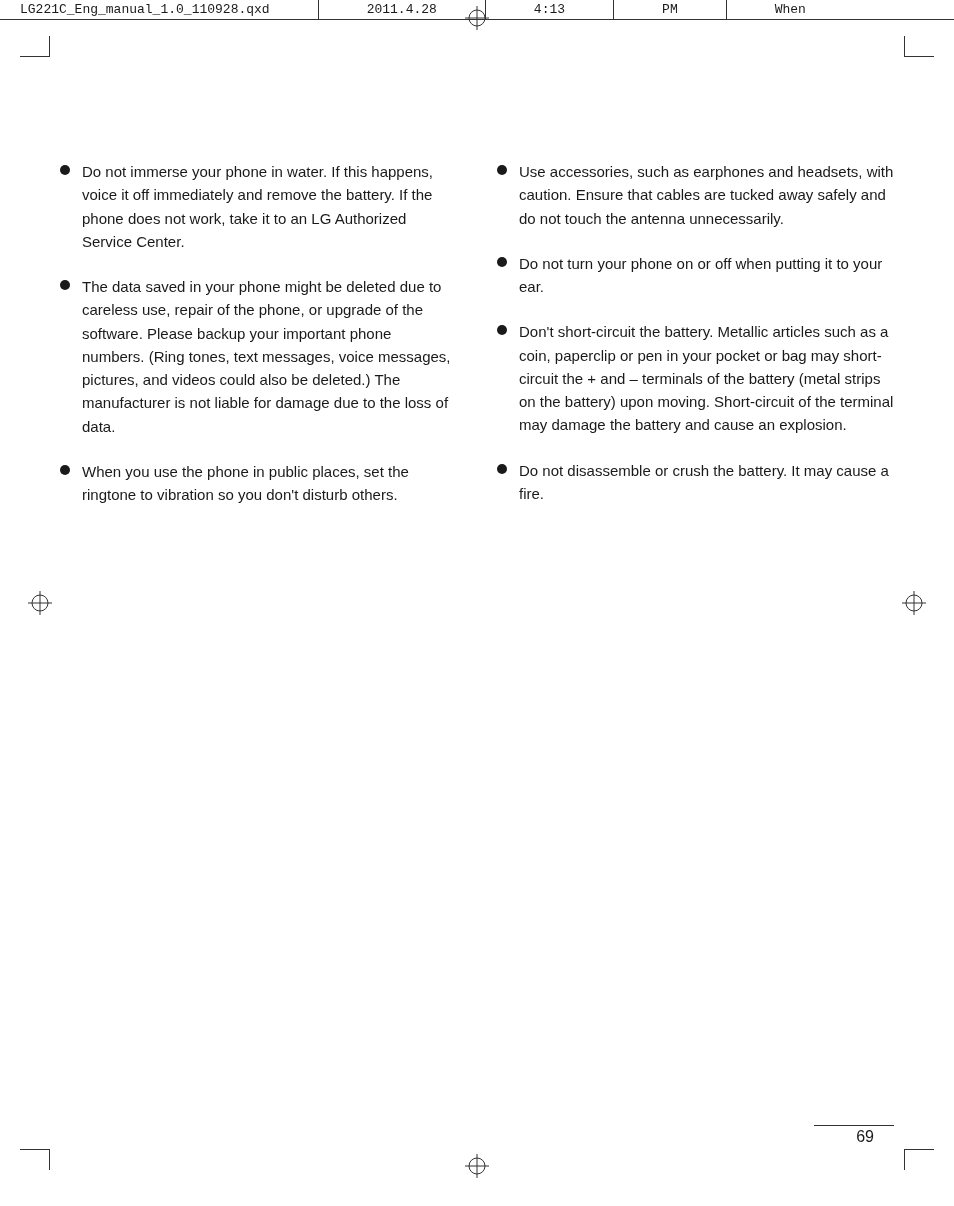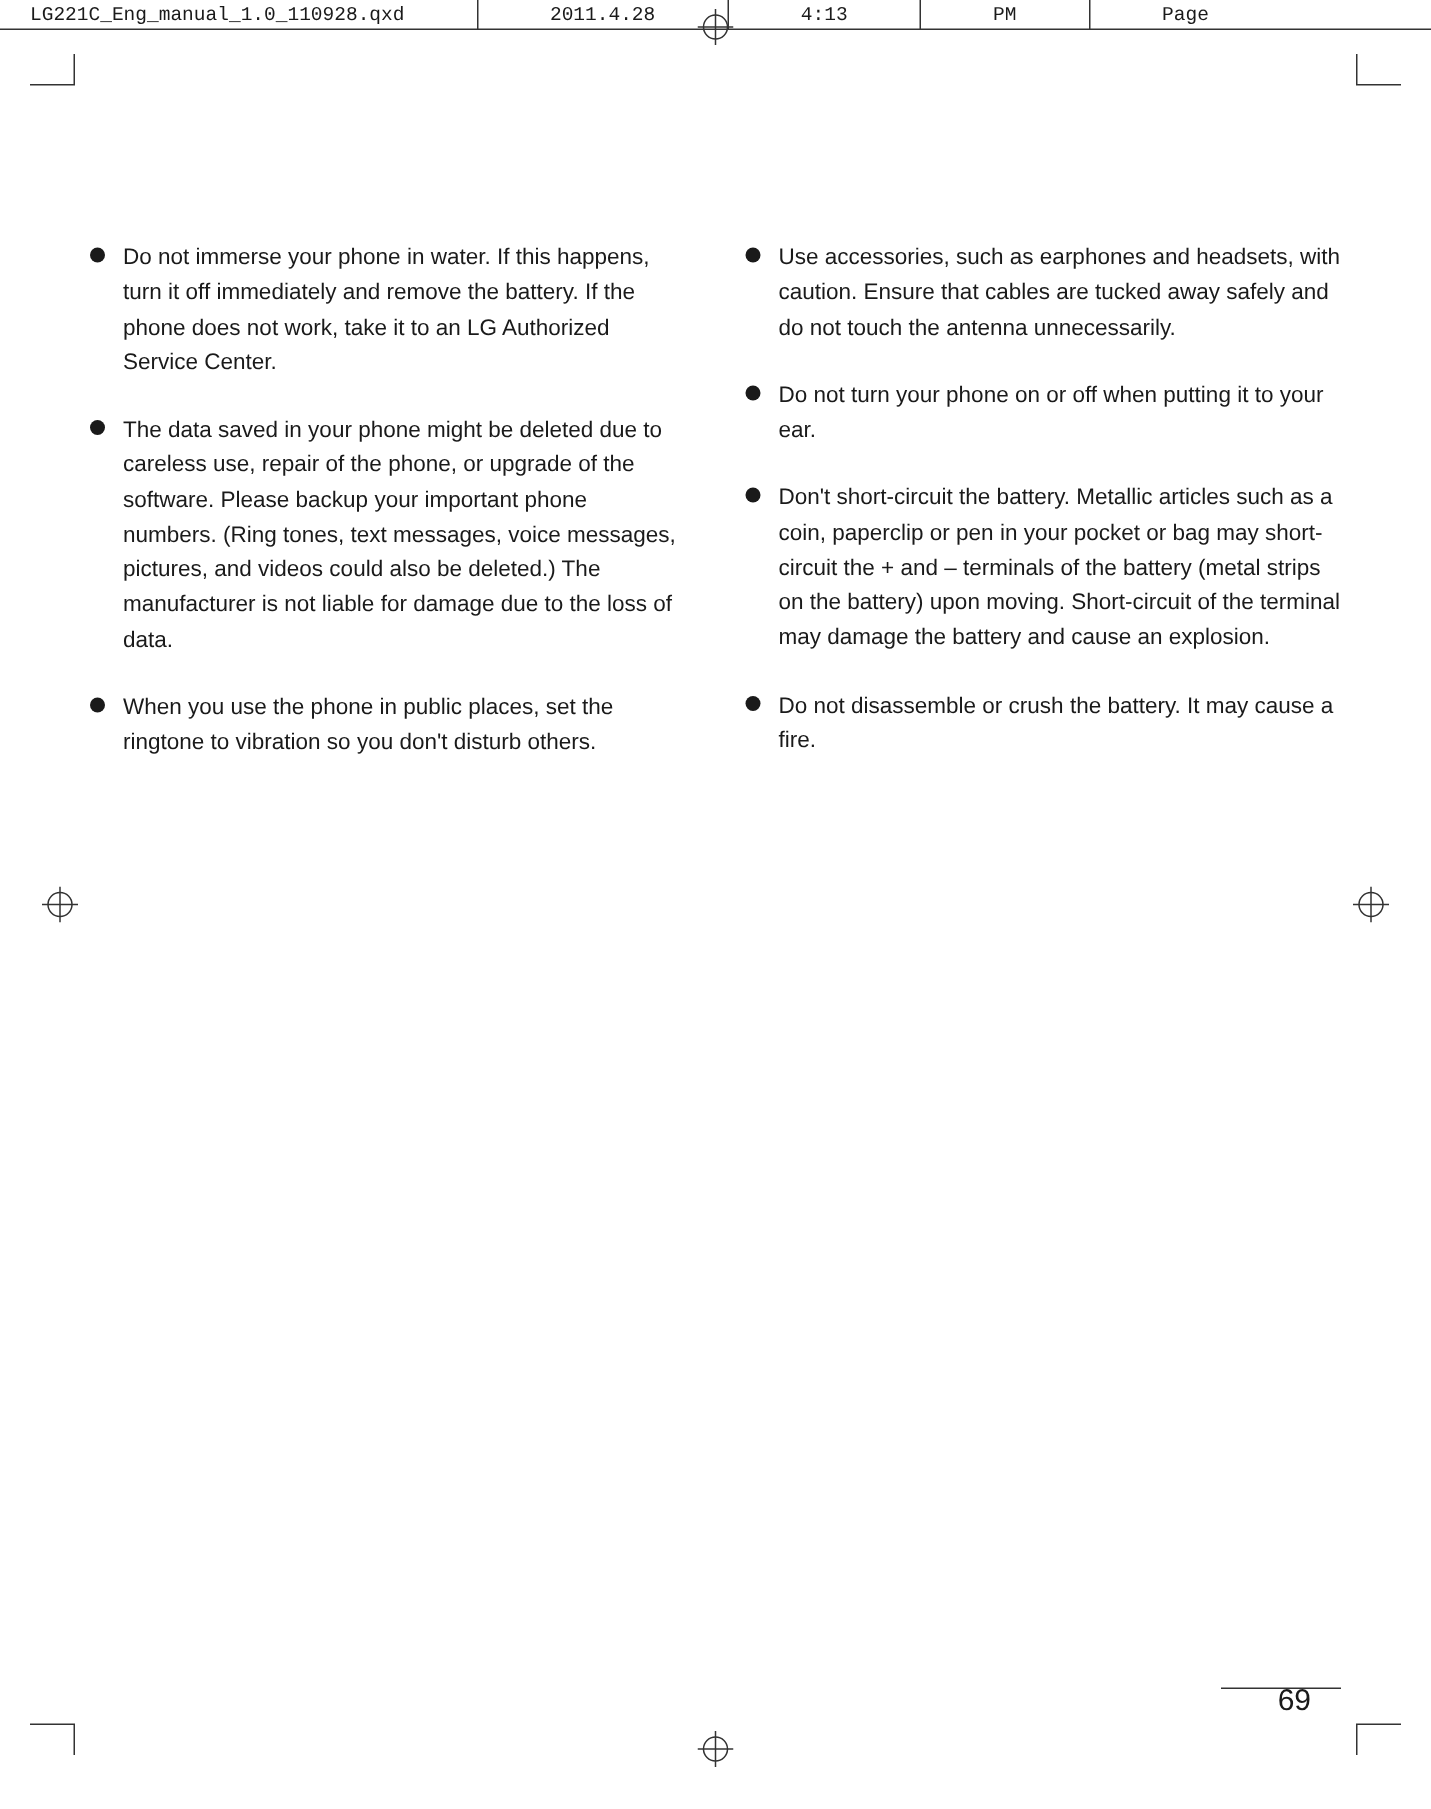--- a/index.html
+++ b/index.html
@@ -234,7 +234,7 @@
     <span class="header-divider"></span>
     <span>PM</span>
     <span class="header-divider"></span>
-    <span>Page</span>
+    <span>When</span>
   </span>
 </div>
 

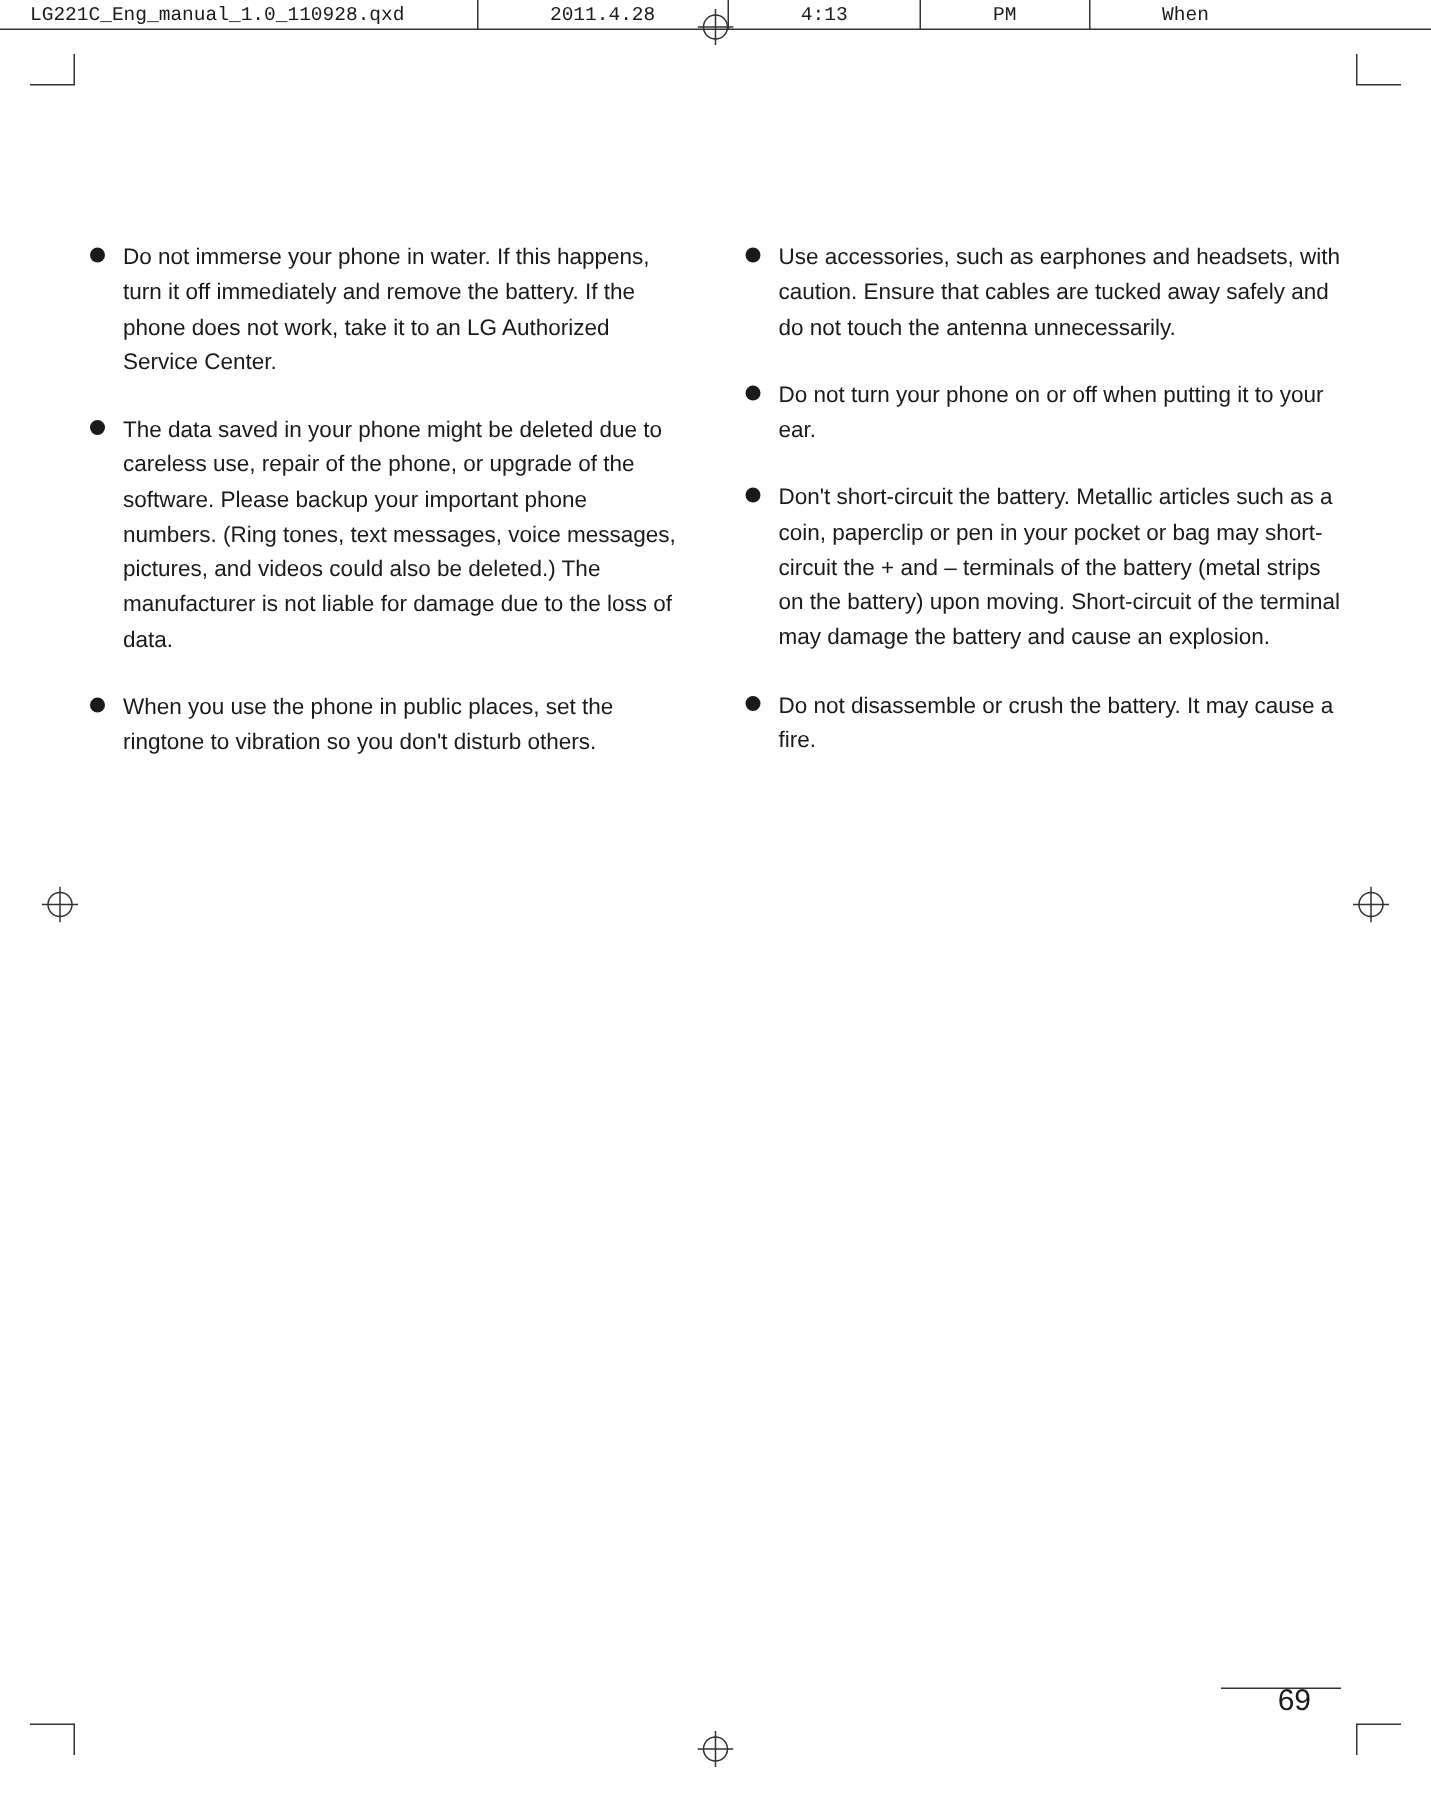--- a/index.html
+++ b/index.html
@@ -285,7 +285,7 @@
     <div class="col" id="left-col">
         <div class="bullet-item">
           <div class="bullet-dot"></div>
-          <span class="bullet-text">Do not immerse your phone in water. If this happens, turn it off immediately and remove the battery. If the phone does not work, take it to an LG Authorized Service Center.</span>
+          <span class="bullet-text">Do not immerse your phone in water. If this happens, voice it off immediately and remove the battery. If the phone does not work, take it to an LG Authorized Service Center.</span>
         </div>
         <div class="bullet-item">
           <div class="bullet-dot"></div>

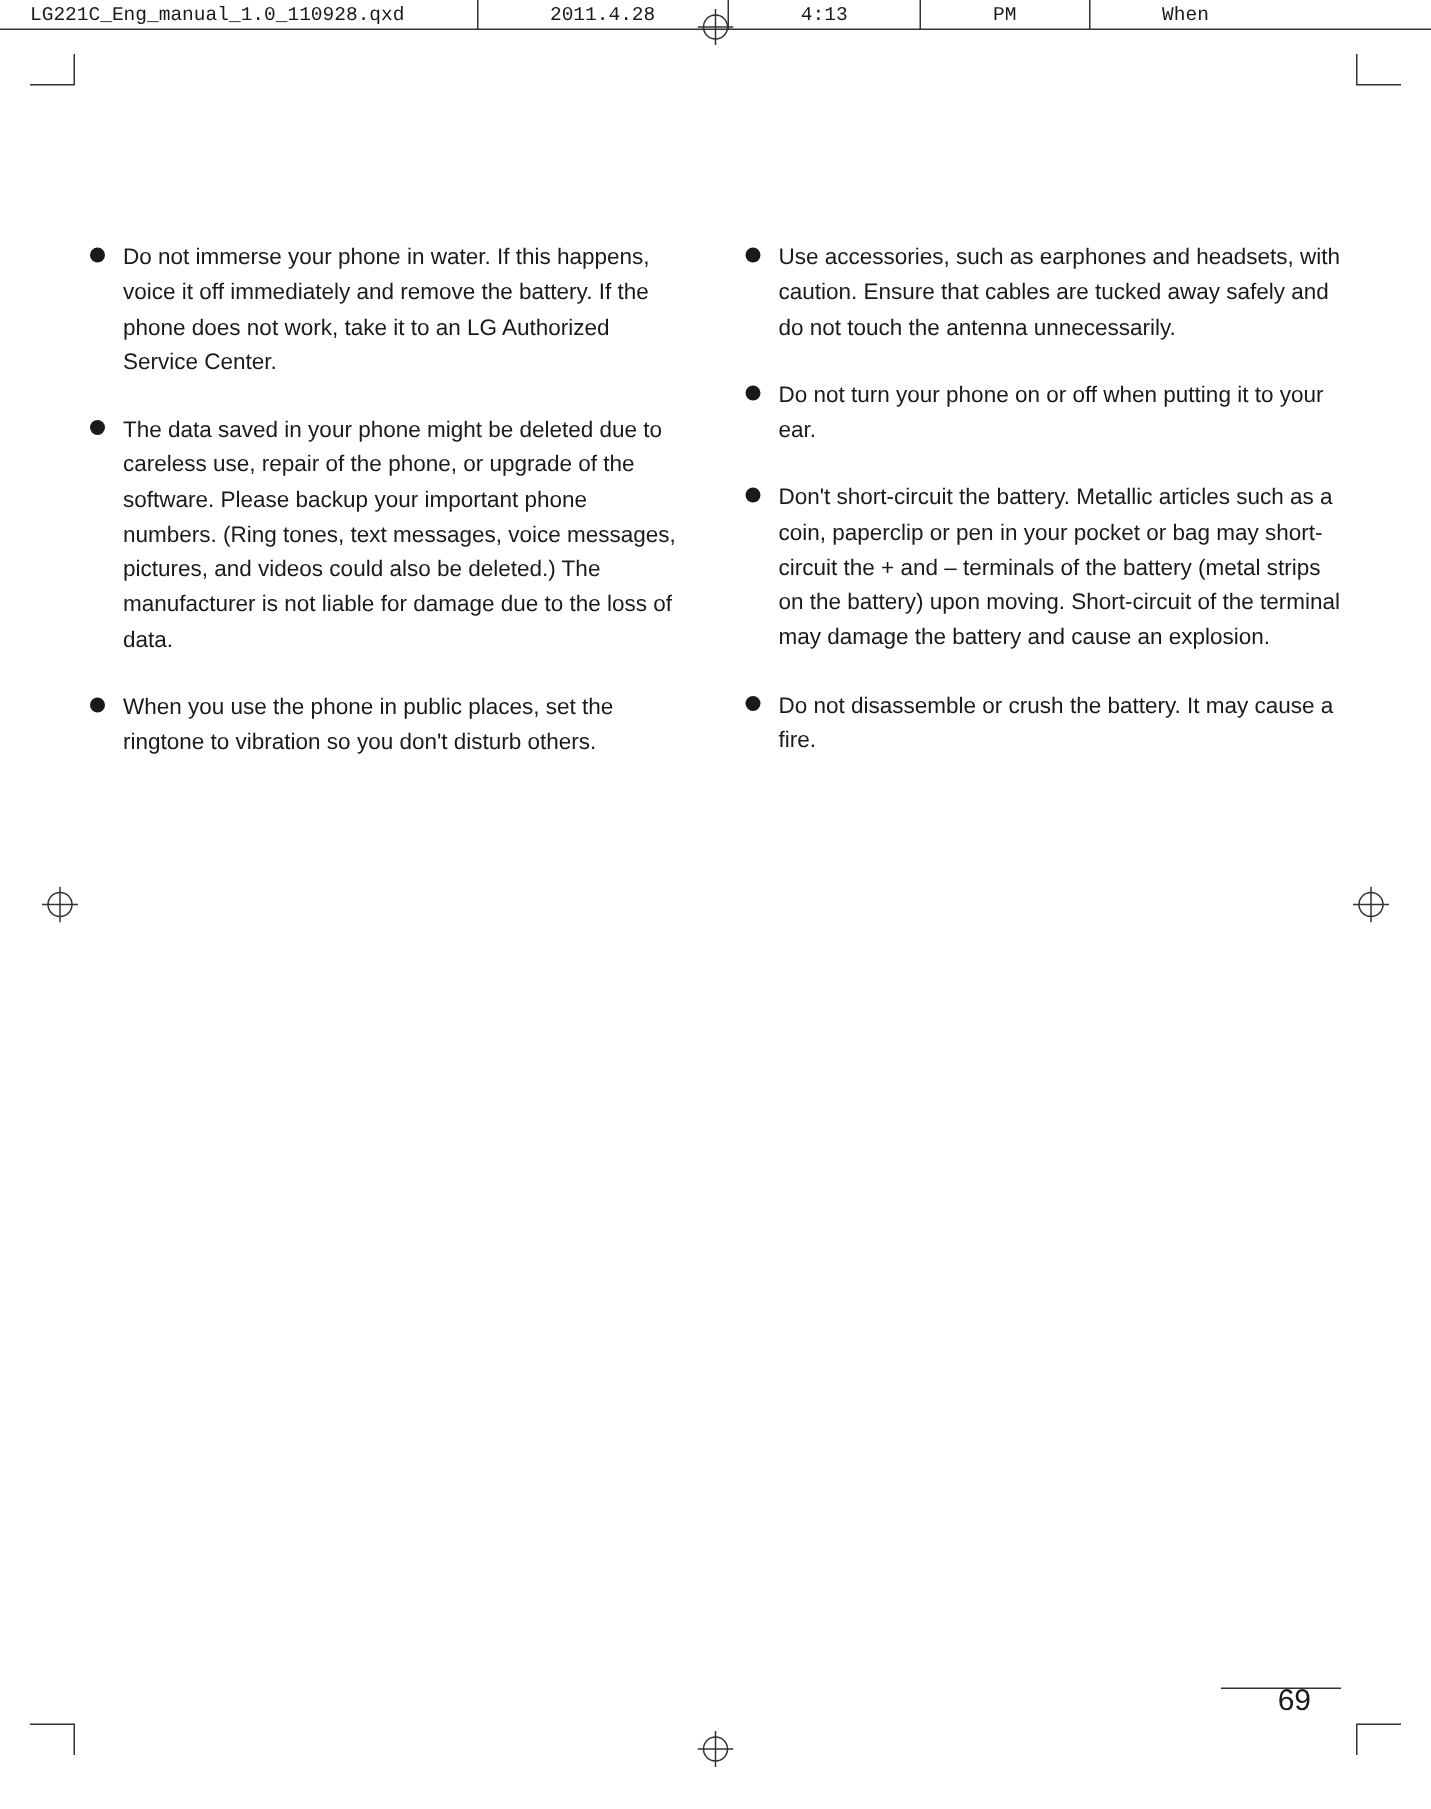--- a/index.html
+++ b/index.html
@@ -197,7 +197,7 @@
       position: absolute;
       bottom: 60px;
       right: 80px;
-      font-size: 20px;
+      font-size: 16px;
       color: #1a1a1a;
     }
 

